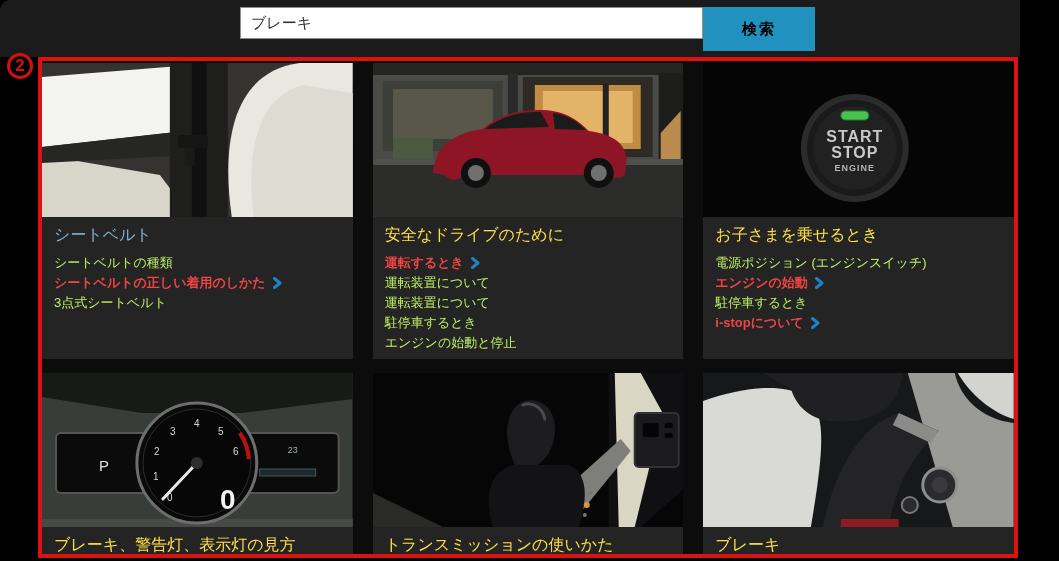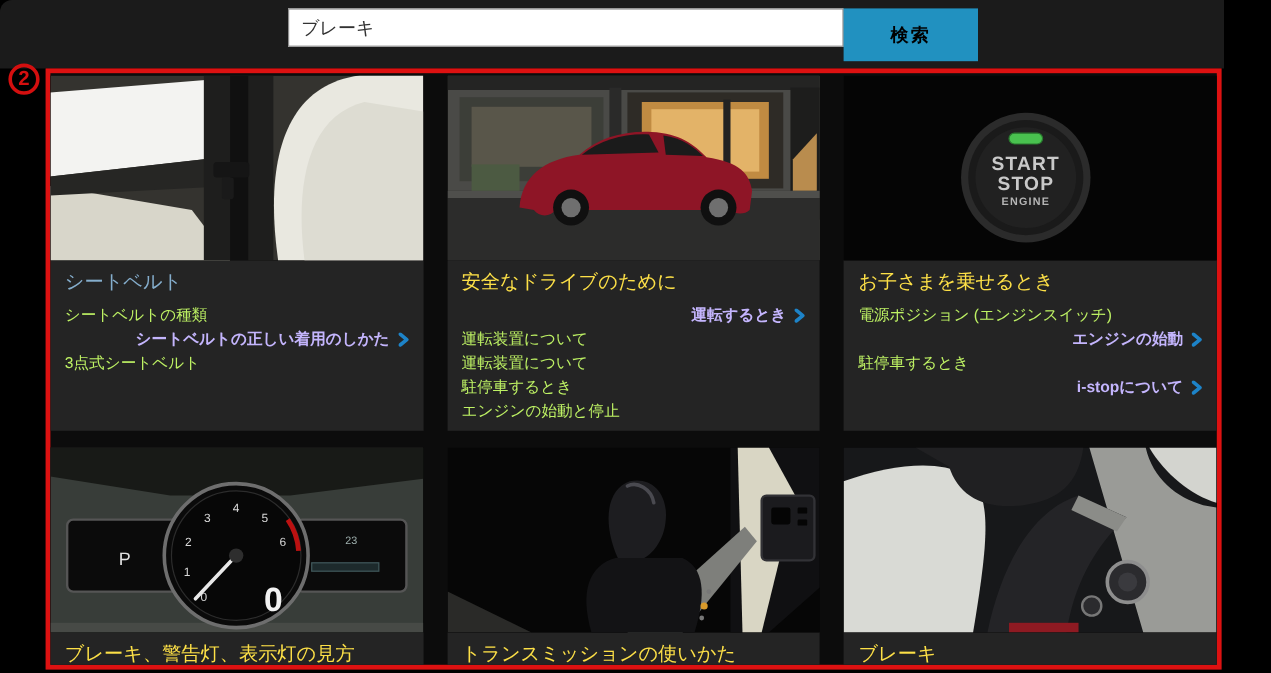--- a/index.html
+++ b/index.html
@@ -35,7 +35,7 @@
   .item { display:flex; align-items:center; gap:7px; line-height:20px;
           font-size:13px; cursor:pointer; }
   .muted  { color:#bef264; }
-  .active { color:#c4b5fd; font-weight:bold;justify-content:flex-end; }
+  .active { color:#ef4444; font-weight:bold; }
   .chev { flex:0 0 auto; display:inline-flex; }
 </style>
 </head>

